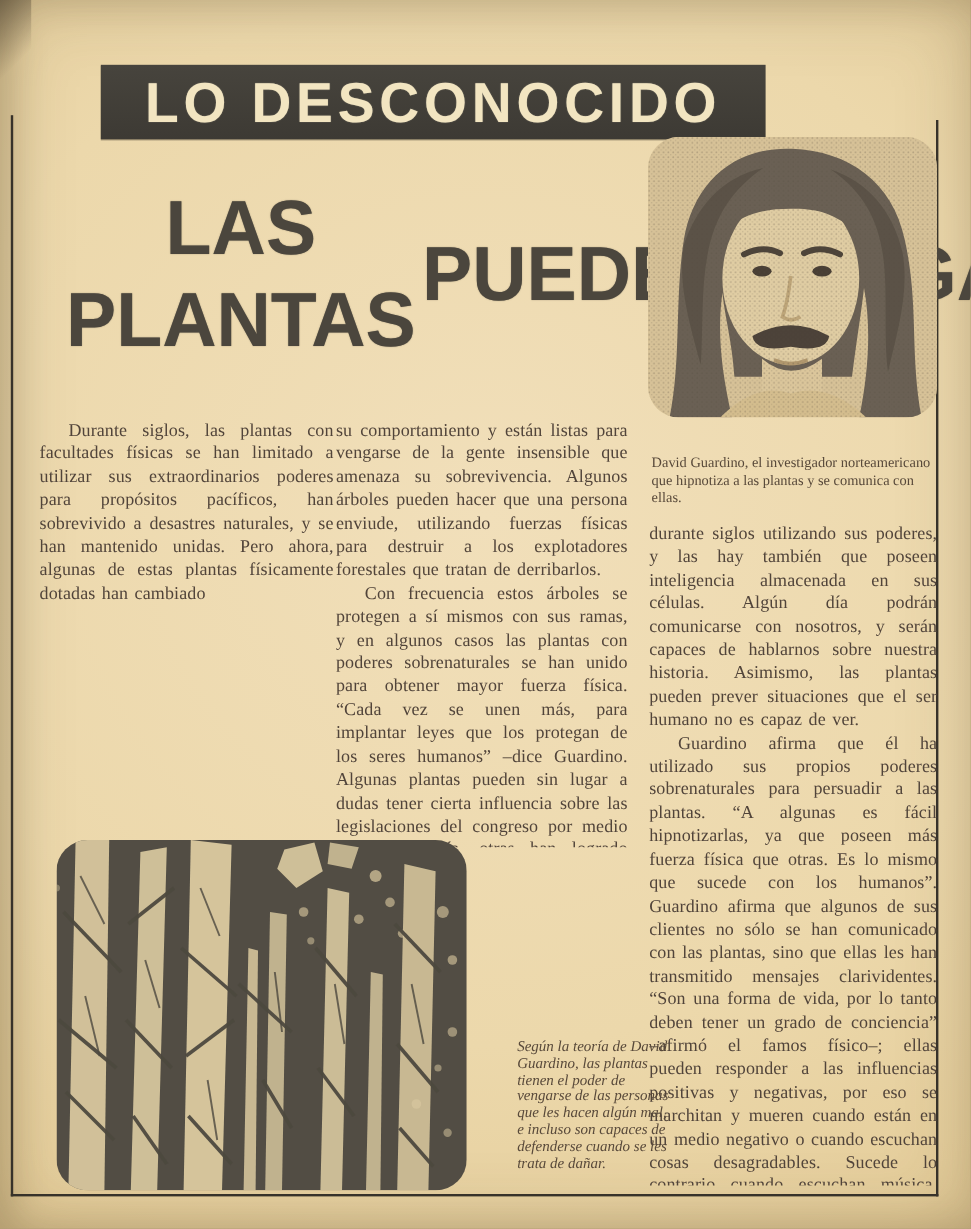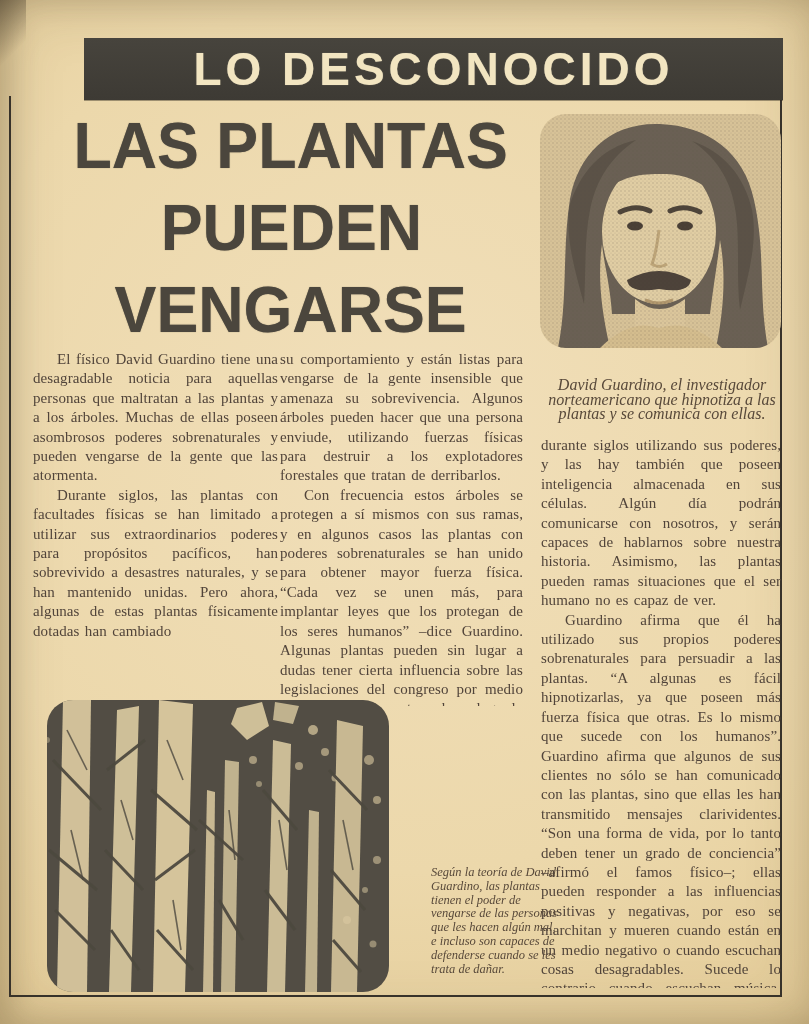--- a/index.html
+++ b/index.html
@@ -19,7 +19,7 @@
   .rule-bottom{left:9px;top:995px;width:773px;height:2px;}
   
   .banner{
-    position:absolute;left:84px;top:38px;width:699px;height:62px;
+    position:absolute;left:84px;top:54px;width:554px;height:62px;
     background:linear-gradient(180deg,#47443d,#3d3a34);
     display:flex;align-items:center;justify-content:center;
     box-shadow:0 1px 0 rgba(40,35,25,.4);

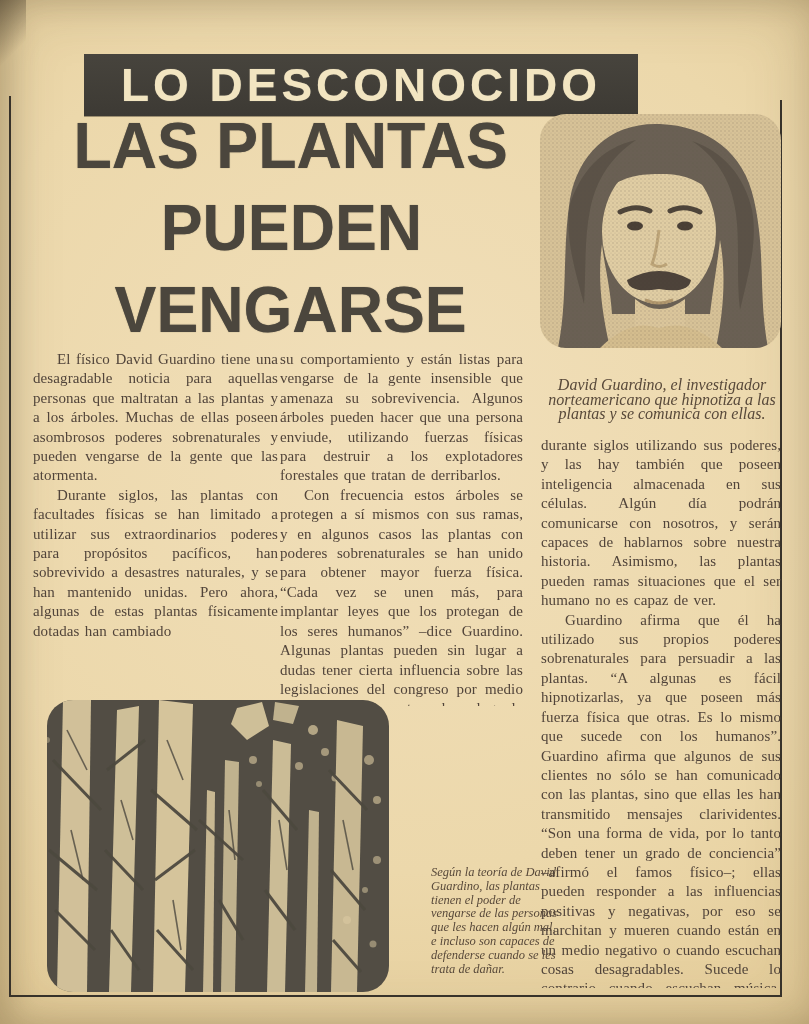--- a/index.html
+++ b/index.html
@@ -32,7 +32,7 @@
   
   .headline{
     position:absolute;left:52px;top:108px;width:478px;height:240px;
-    display:flex;flex-direction:column;align-items:center;justify-content:space-between;
+    display:flex;align-items:center;justify-content:space-between;
     text-align:center;
   }
   .headline span{

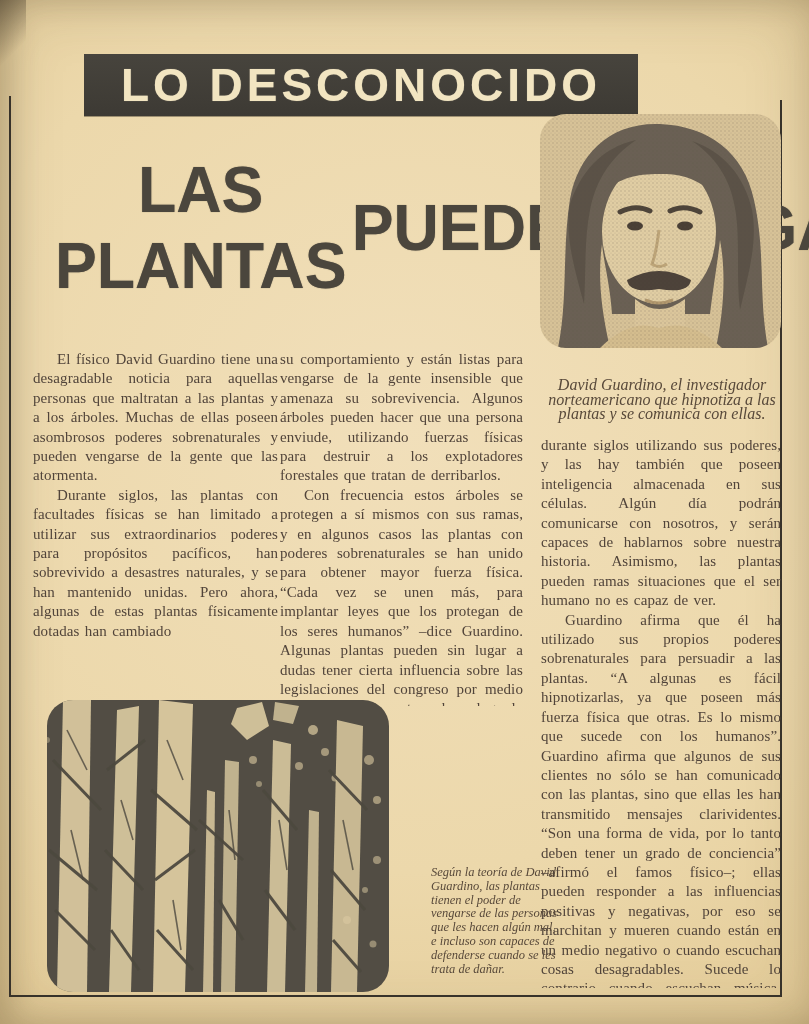--- a/index.html
+++ b/index.html
@@ -137,7 +137,6 @@
   <div class="portrait-caption">David Guardino, el investigador norteamericano que hipnotiza a las plantas y se comunica con ellas.</div>
 
   <div class="col col-1">
-    <p class="indent">El físico David Guardino tiene una desagradable noticia para aquellas personas que maltratan a las plantas y a los árboles. Muchas de ellas poseen asombrosos poderes sobrenaturales y pueden vengarse de la gente que las atormenta.</p>
     <p class="indent">Durante siglos, las plantas con facultades físicas se han limitado a utilizar sus extraordinarios poderes para propósitos pacíficos, han sobrevivido a desastres naturales, y se han mantenido unidas. Pero ahora, algunas de estas plantas físicamente dotadas han cambiado</p>
   </div>
 

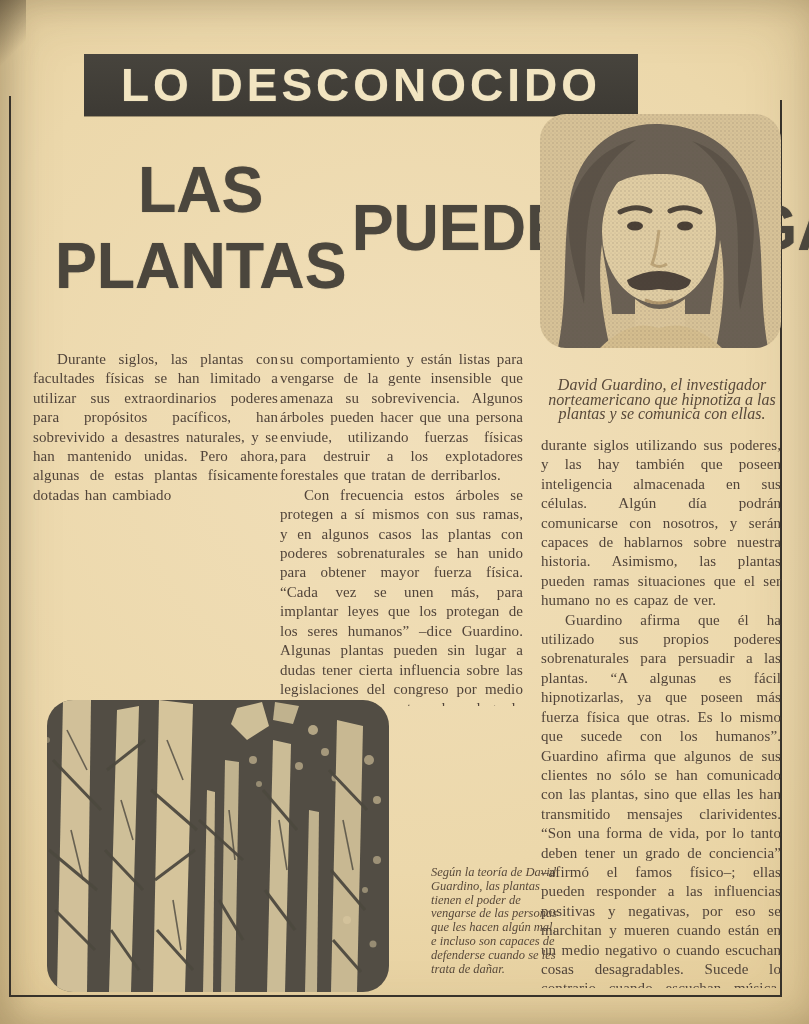--- a/index.html
+++ b/index.html
@@ -48,8 +48,8 @@
   .portrait svg{display:block;}
   .portrait-caption{
     position:absolute;left:543px;top:378px;width:238px;
-    font-style:italic;font-size:16px;line-height:14.5px;color:#58493a;
-    text-align:center;
+    font-size:12px;line-height:14.5px;color:#58493a;
+    text-align:left;
   }
   
   .col{

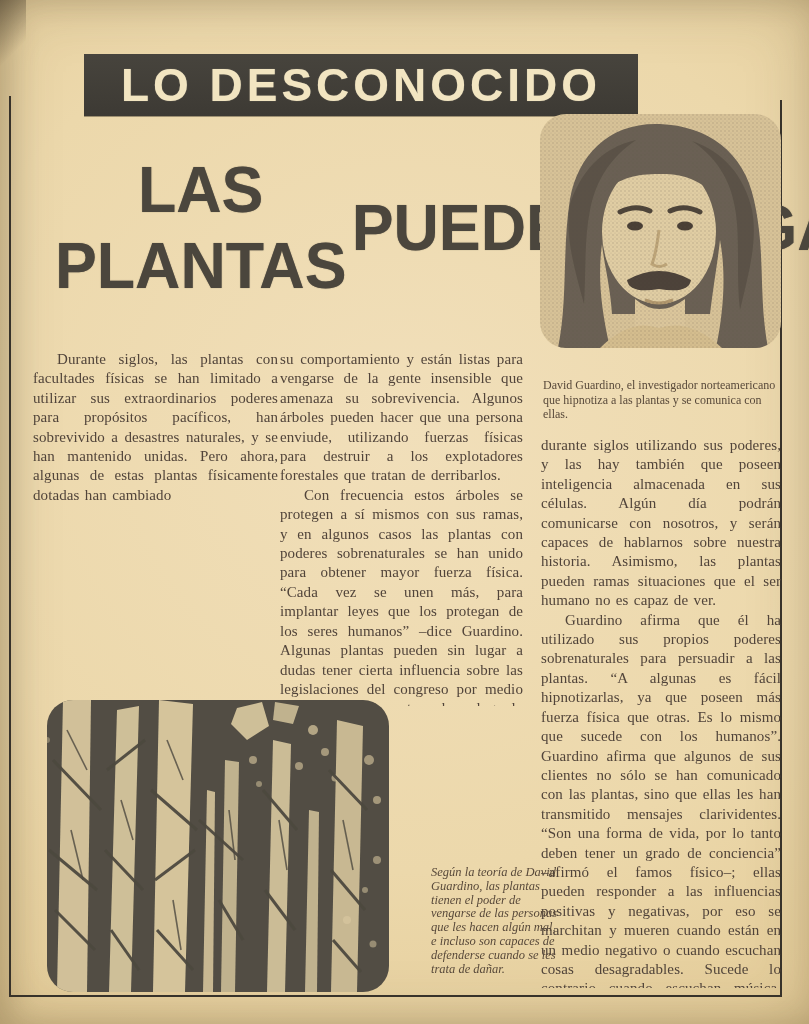--- a/index.html
+++ b/index.html
@@ -146,7 +146,7 @@
   </div>
 
   <div class="col col-3">
-    <p>durante siglos utilizando sus poderes, y las hay también que poseen inteligencia almacenada en sus células. Algún día podrán comunicarse con nosotros, y serán capaces de hablarnos sobre nuestra historia. Asimismo, las plantas pueden ramas situaciones que el ser humano no es capaz de ver.</p>
+    <p>durante siglos utilizando sus poderes, y las hay también que poseen inteligencia almacenada en sus células. Algún día podrán comunicarse con nosotros, y serán capaces de hablarnos sobre nuestra historia. Asimismo, las plantas pueden prever situaciones que el ser humano no es capaz de ver.</p>
     <p class="indent">Guardino afirma que él ha utilizado sus propios poderes sobrenaturales para persuadir a las plantas. “A algunas es fácil hipnotizarlas, ya que poseen más fuerza física que otras. Es lo mismo que sucede con los humanos”. Guardino afirma que algunos de sus clientes no sólo se han comunicado con las plantas, sino que ellas les han transmitido mensajes clarividentes. “Son una forma de vida, por lo tanto deben tener un grado de conciencia” –afirmó el famos físico–; ellas pueden responder a las influencias positivas y negativas, por eso se marchitan y mueren cuando están en un medio negativo o cuando escuchan cosas desagradables. Sucede lo contrario cuando escuchan música, pues se desarrollan mejor.</p>
 
   </div>

